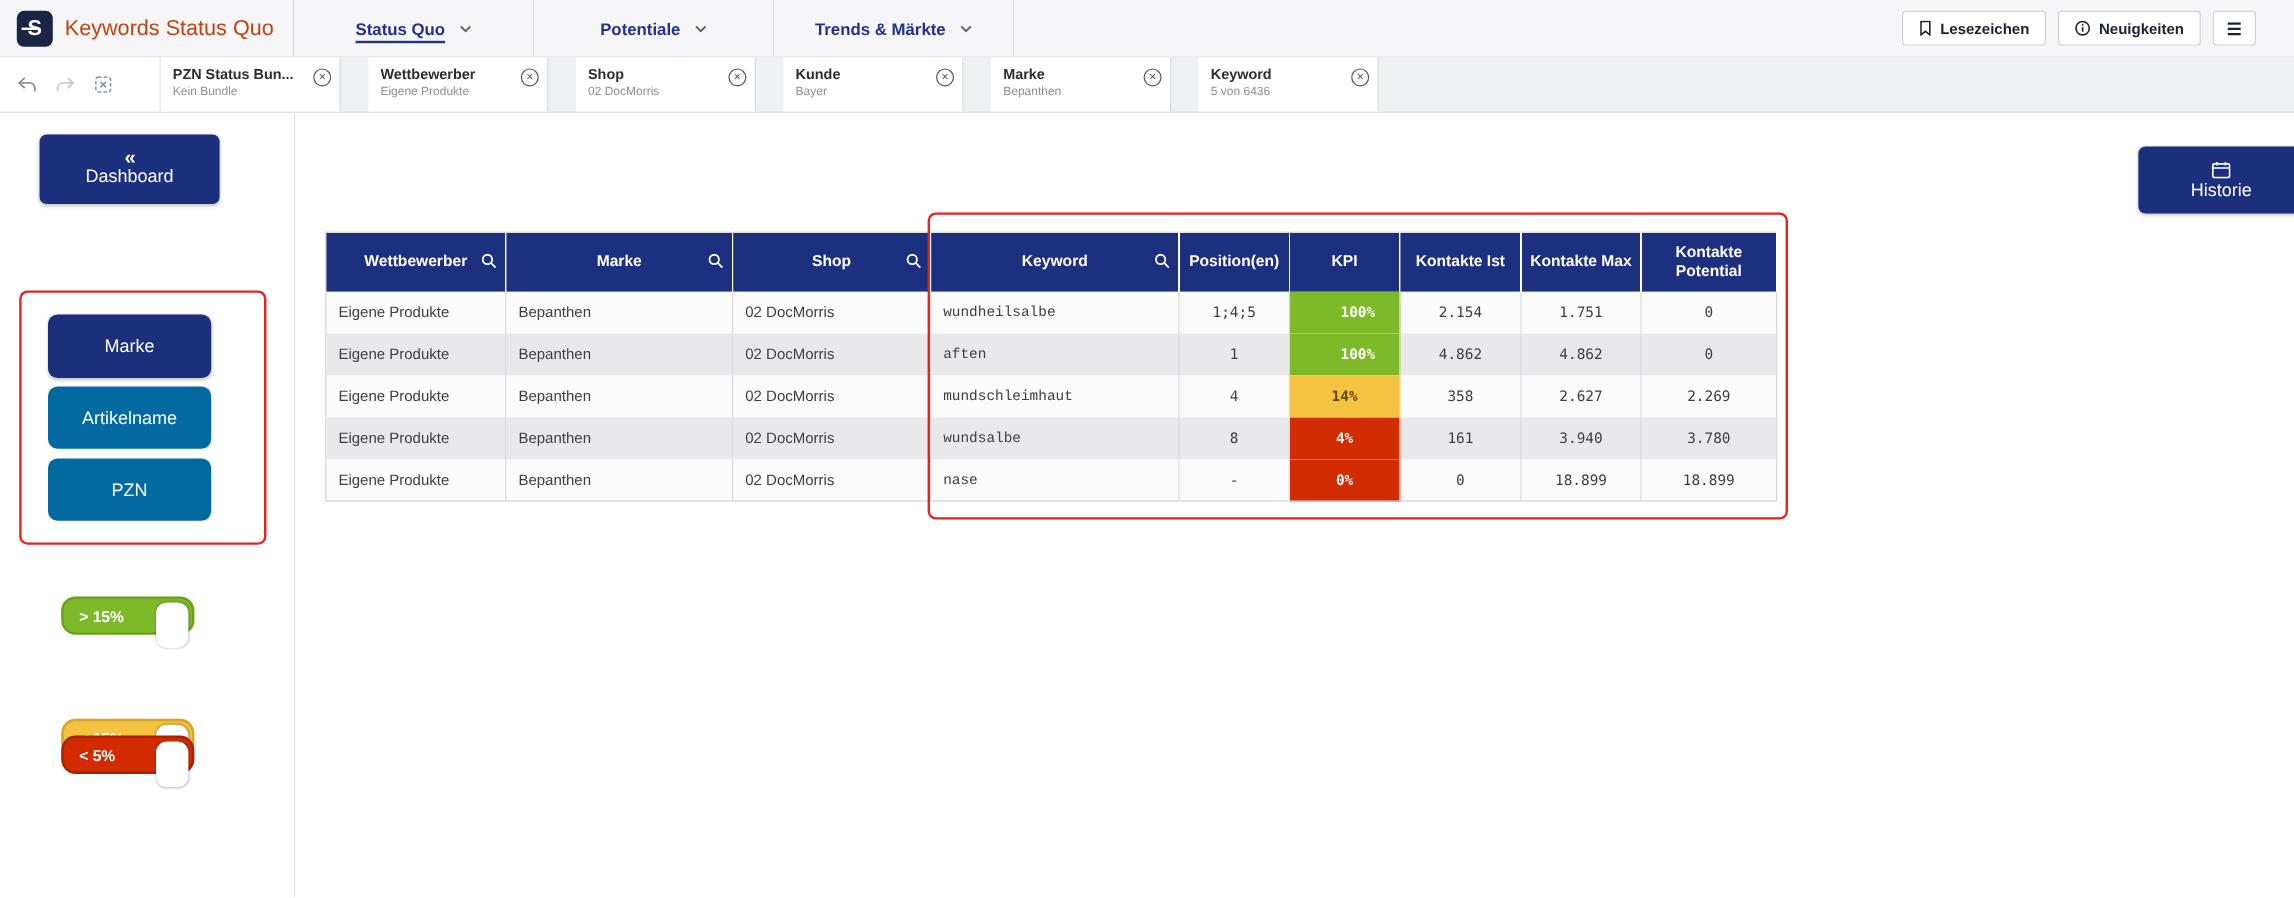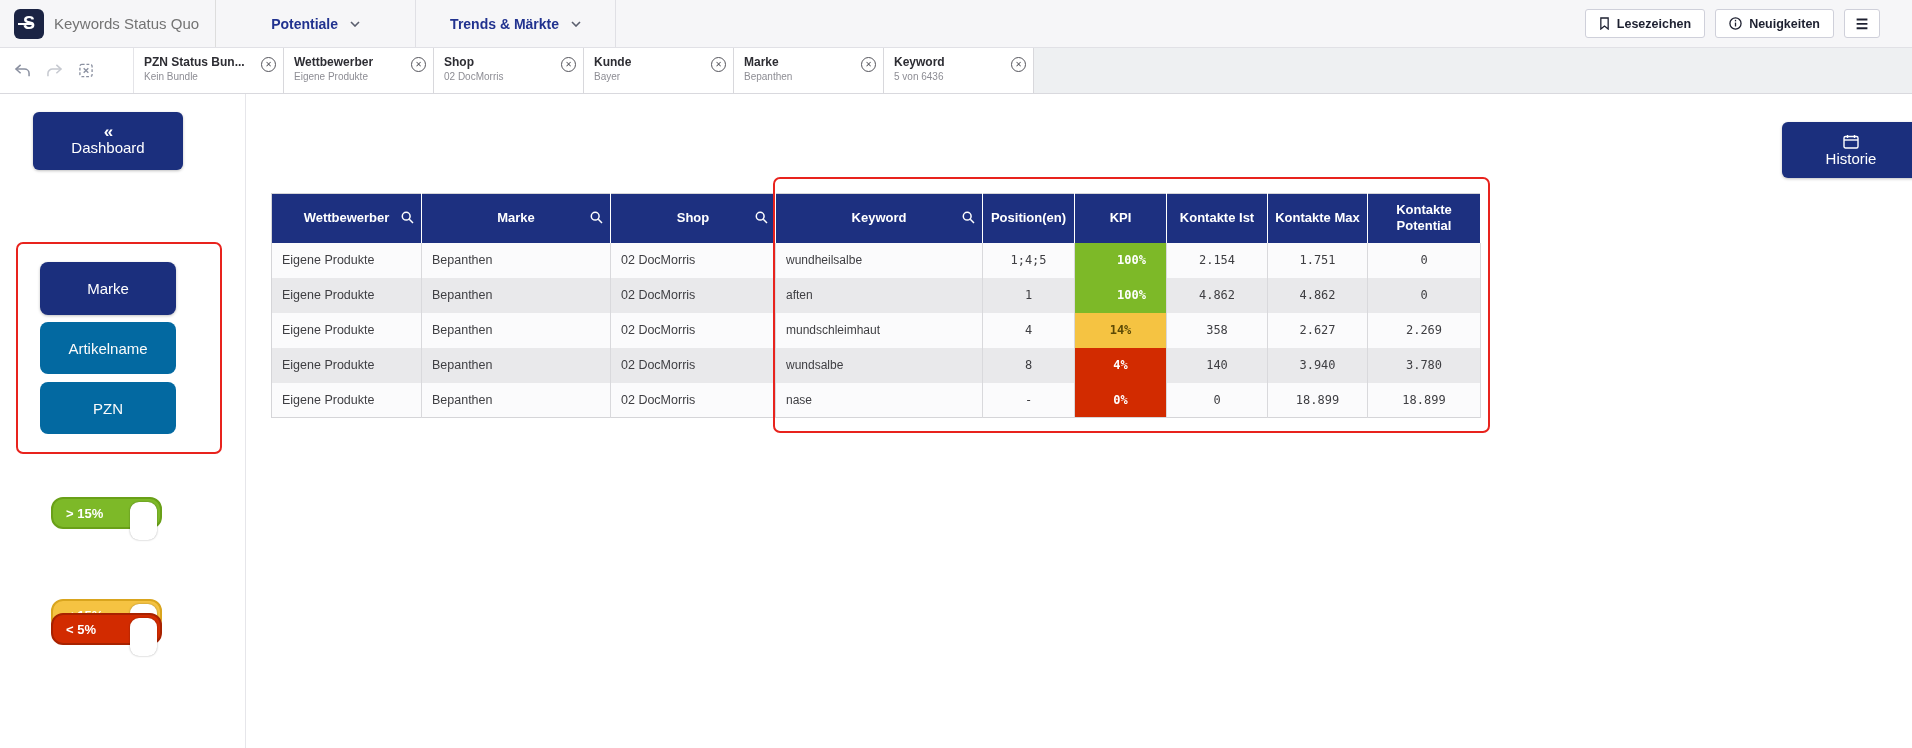--- a/index.html
+++ b/index.html
@@ -12,7 +12,7 @@
   .logo { position:relative; width:30px; height:30px; background:#1b2444; border-radius:6px; color:#fff;
           display:flex; align-items:center; justify-content:center; font-weight:700; font-size:18px; cursor:pointer; }
   .logo .logo-bar { position:absolute; left:4px; top:14px; width:14px; height:2px; background:#fff; }
-  .app-title { font-size:15px; color:#737373; }
+  .app-title { font-size:18px; color:#c2410c; }
   .vdiv { width:1px; height:100%; background:#ddd; }
   .topnav { display:flex; height:100%; }
   .nav-item { width:200px; display:flex; align-items:center; justify-content:center; gap:12px;

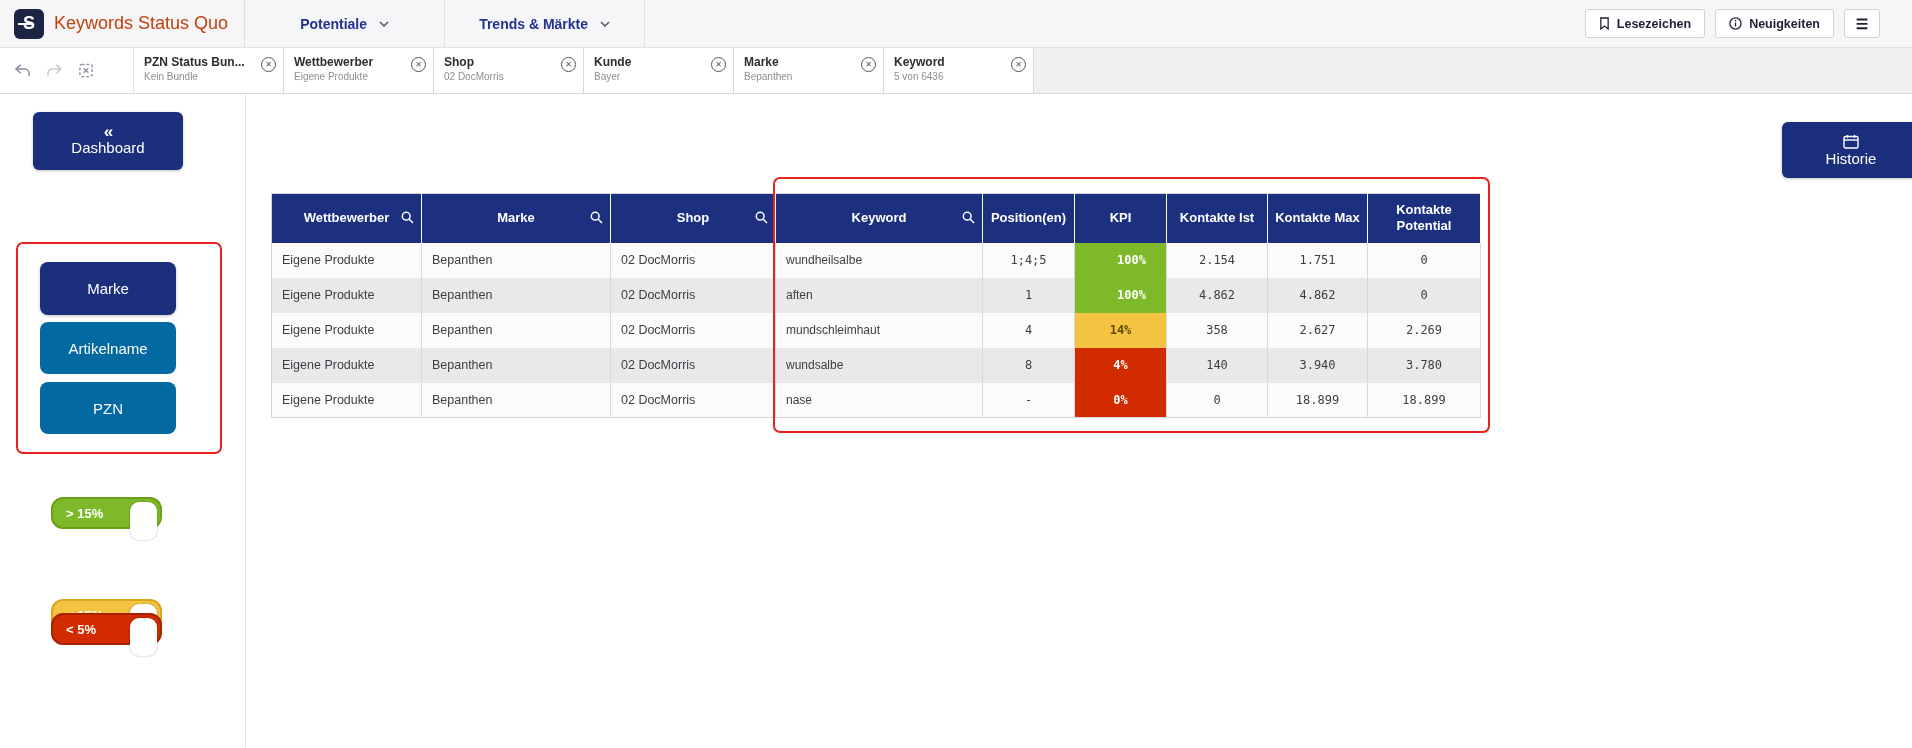--- a/index.html
+++ b/index.html
@@ -98,6 +98,12 @@
     <div class="vdiv"></div>
 
     <nav class="topnav">
+      <div class="nav-item active">
+        <span class="nav-label">Status Quo</span>
+        <svg width="10" height="6" viewBox="0 0 10 6">
+            <path d="M1 1l4 4 4-4" fill="none" stroke="currentColor" stroke-width="1.6"></path>
+          </svg>
+      </div>
       <div class="nav-item">
         <span class="nav-label">Potentiale</span>
         <svg width="10" height="6" viewBox="0 0 10 6">

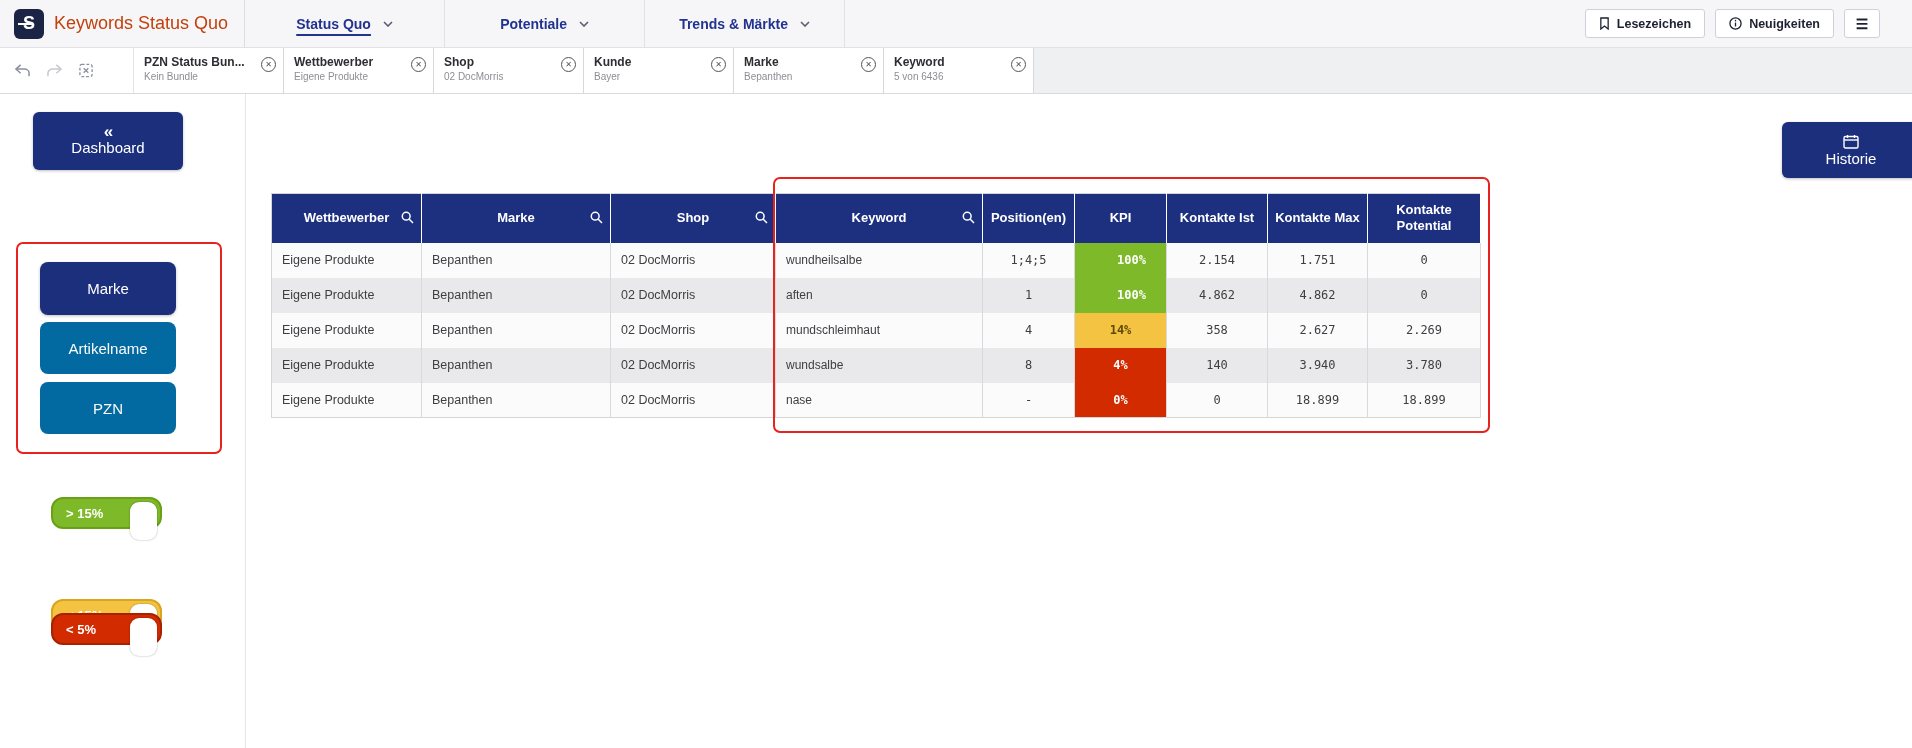--- a/index.html
+++ b/index.html
@@ -29,7 +29,7 @@
   .selectionbar { display:flex; height:46px; background:#eef0f2; border-bottom:1px solid #d9d9de; }
   .sel-tools { width:134px; background:#fff; display:flex; align-items:center; gap:15px; padding-left:14px; border-right:1px solid #e4e4e8; }
   .sel-icon { display:flex; cursor:pointer; }
-  .chips { display:flex; }
+  .chips { display:flex;gap:23px; }
   .chip { width:150px; background:#fff; border-right:1px solid #d8d8dc; position:relative; padding:7px 26px 0 10px; cursor:pointer; }
   .chip-title { font-size:12px; font-weight:700; color:#2d2d33; white-space:nowrap; overflow:hidden; text-overflow:ellipsis; }
   .chip-sub { font-size:10px; color:#8d8d94; margin-top:2px; white-space:nowrap; overflow:hidden; text-overflow:ellipsis; }

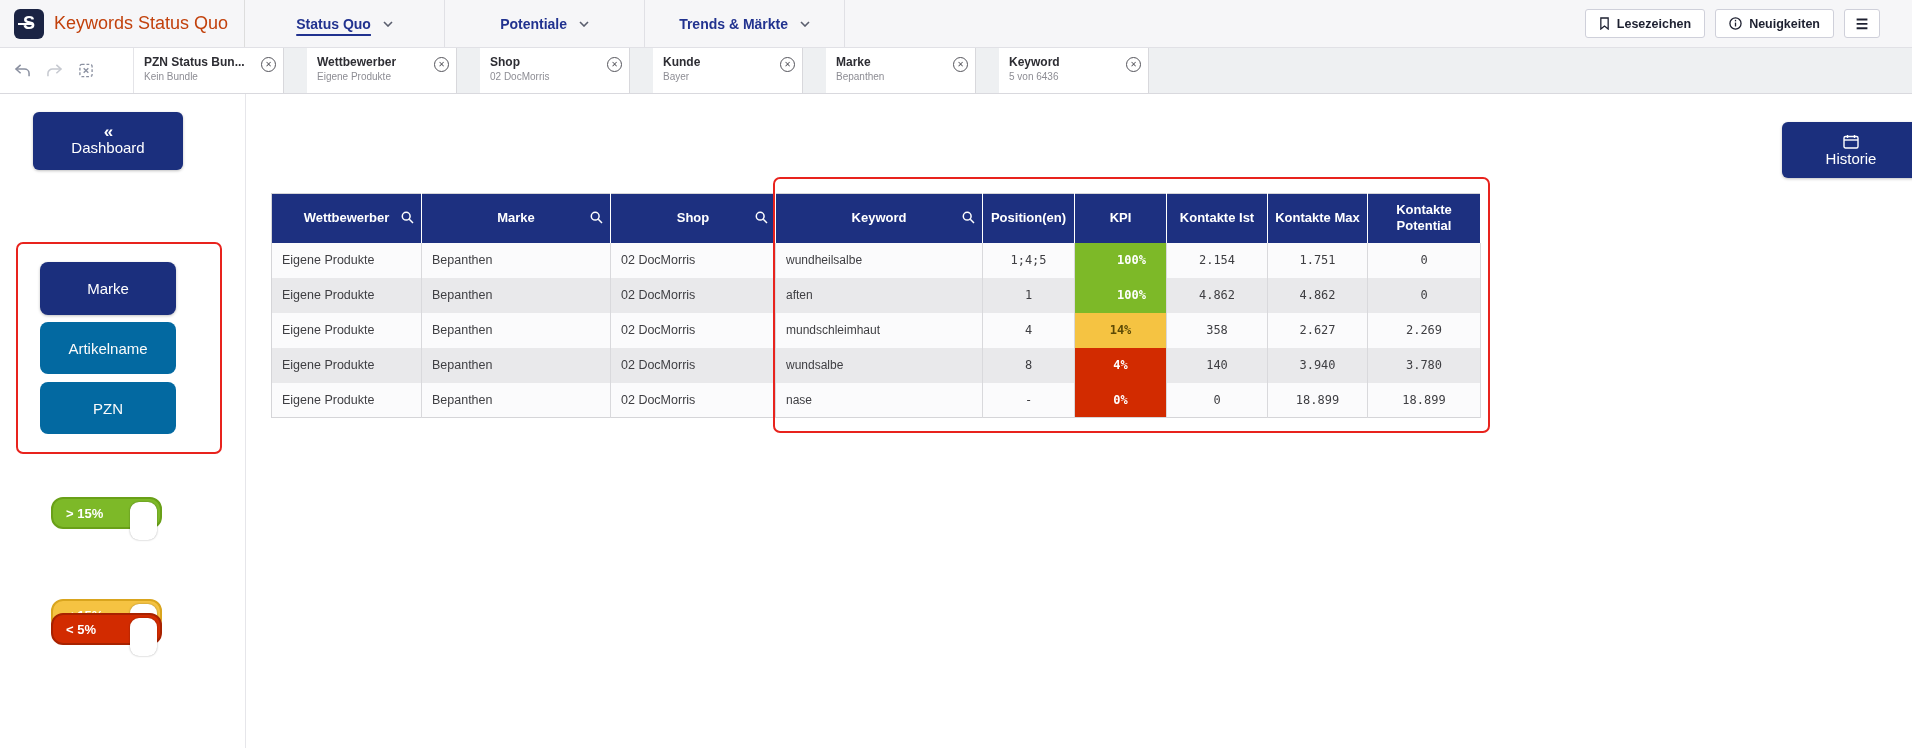--- a/index.html
+++ b/index.html
@@ -76,7 +76,7 @@
   .kw-table tbody tr:nth-child(even) { background:#e9e9eb; }
   .search-icon { position:absolute; right:7px; top:17px; color:#fff; display:flex; }
   td.mono { font-family:"DejaVu Sans Mono", monospace; font-size:12px; text-align:center; }
-  td.kw   { font-family:Liberation Sans, sans-serif; font-size:12px; text-align:left; }
+  td.kw   { font-family:Liberation Mono, monospace; font-size:12px; text-align:left; }
   td.kpi  { font-family:"DejaVu Sans Mono", monospace; font-size:12px; font-weight:700; text-align:center; }
   td.kpi-green  { background:#7db928; color:#fff;padding-left:32px; }
   td.kpi-yellow { background:#f5c342; color:#5c4a05; }

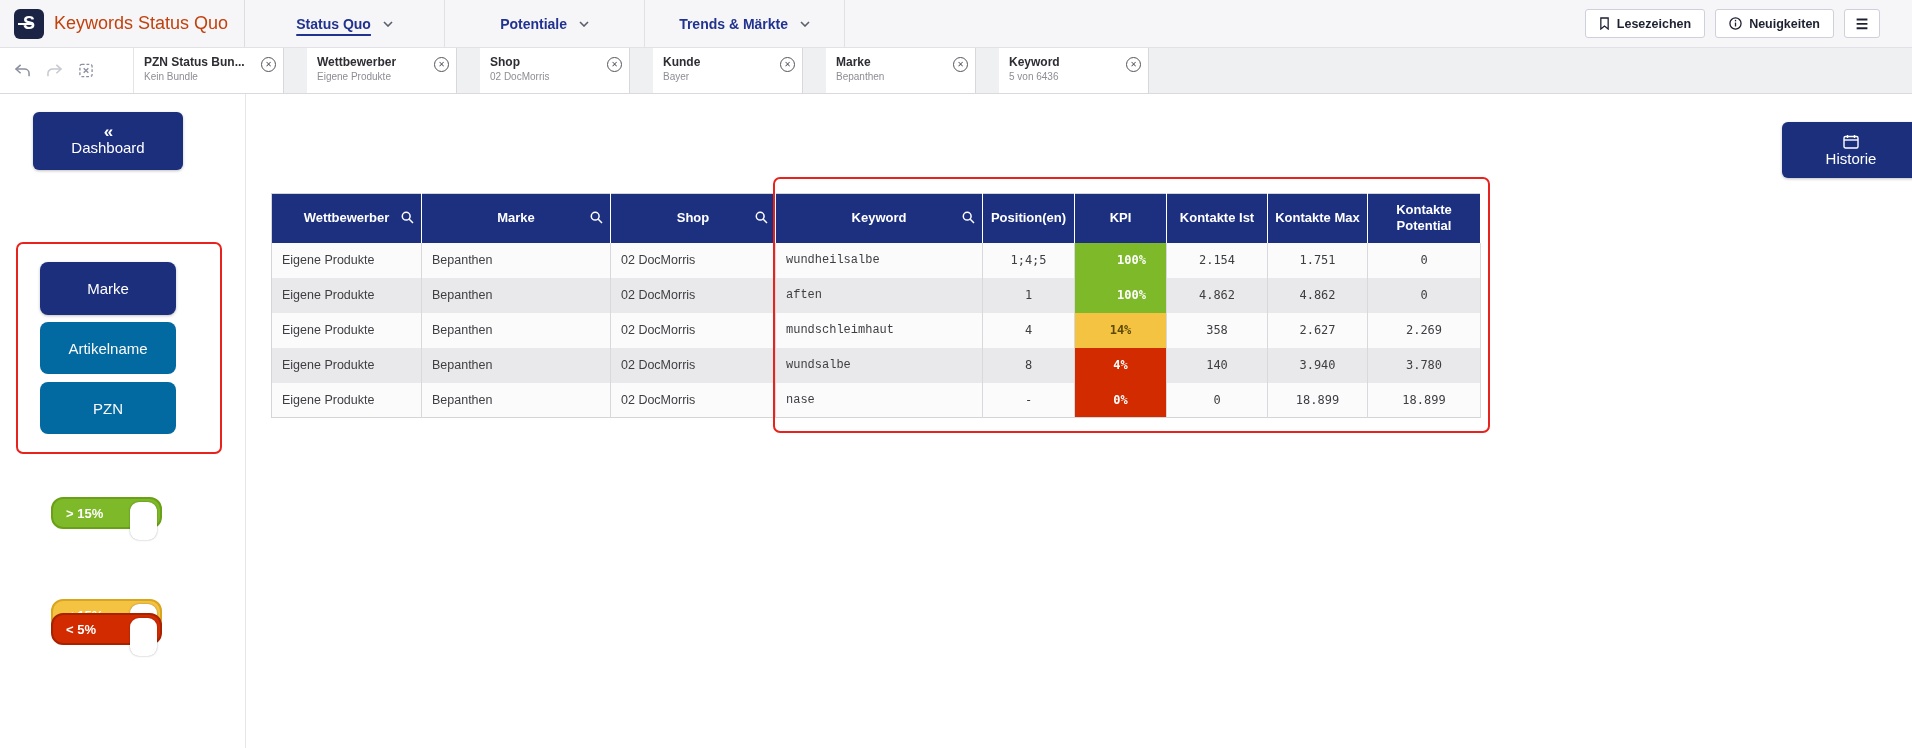--- a/index.html
+++ b/index.html
@@ -333,7 +333,7 @@
           <td class="kw">wundsalbe</td>
           <td class="mono">8</td>
           <td class="kpi kpi-red">4%</td>
-          <td class="mono">140</td>
+          <td class="mono">161</td>
           <td class="mono">3.940</td>
           <td class="mono">3.780</td>
         </tr>

